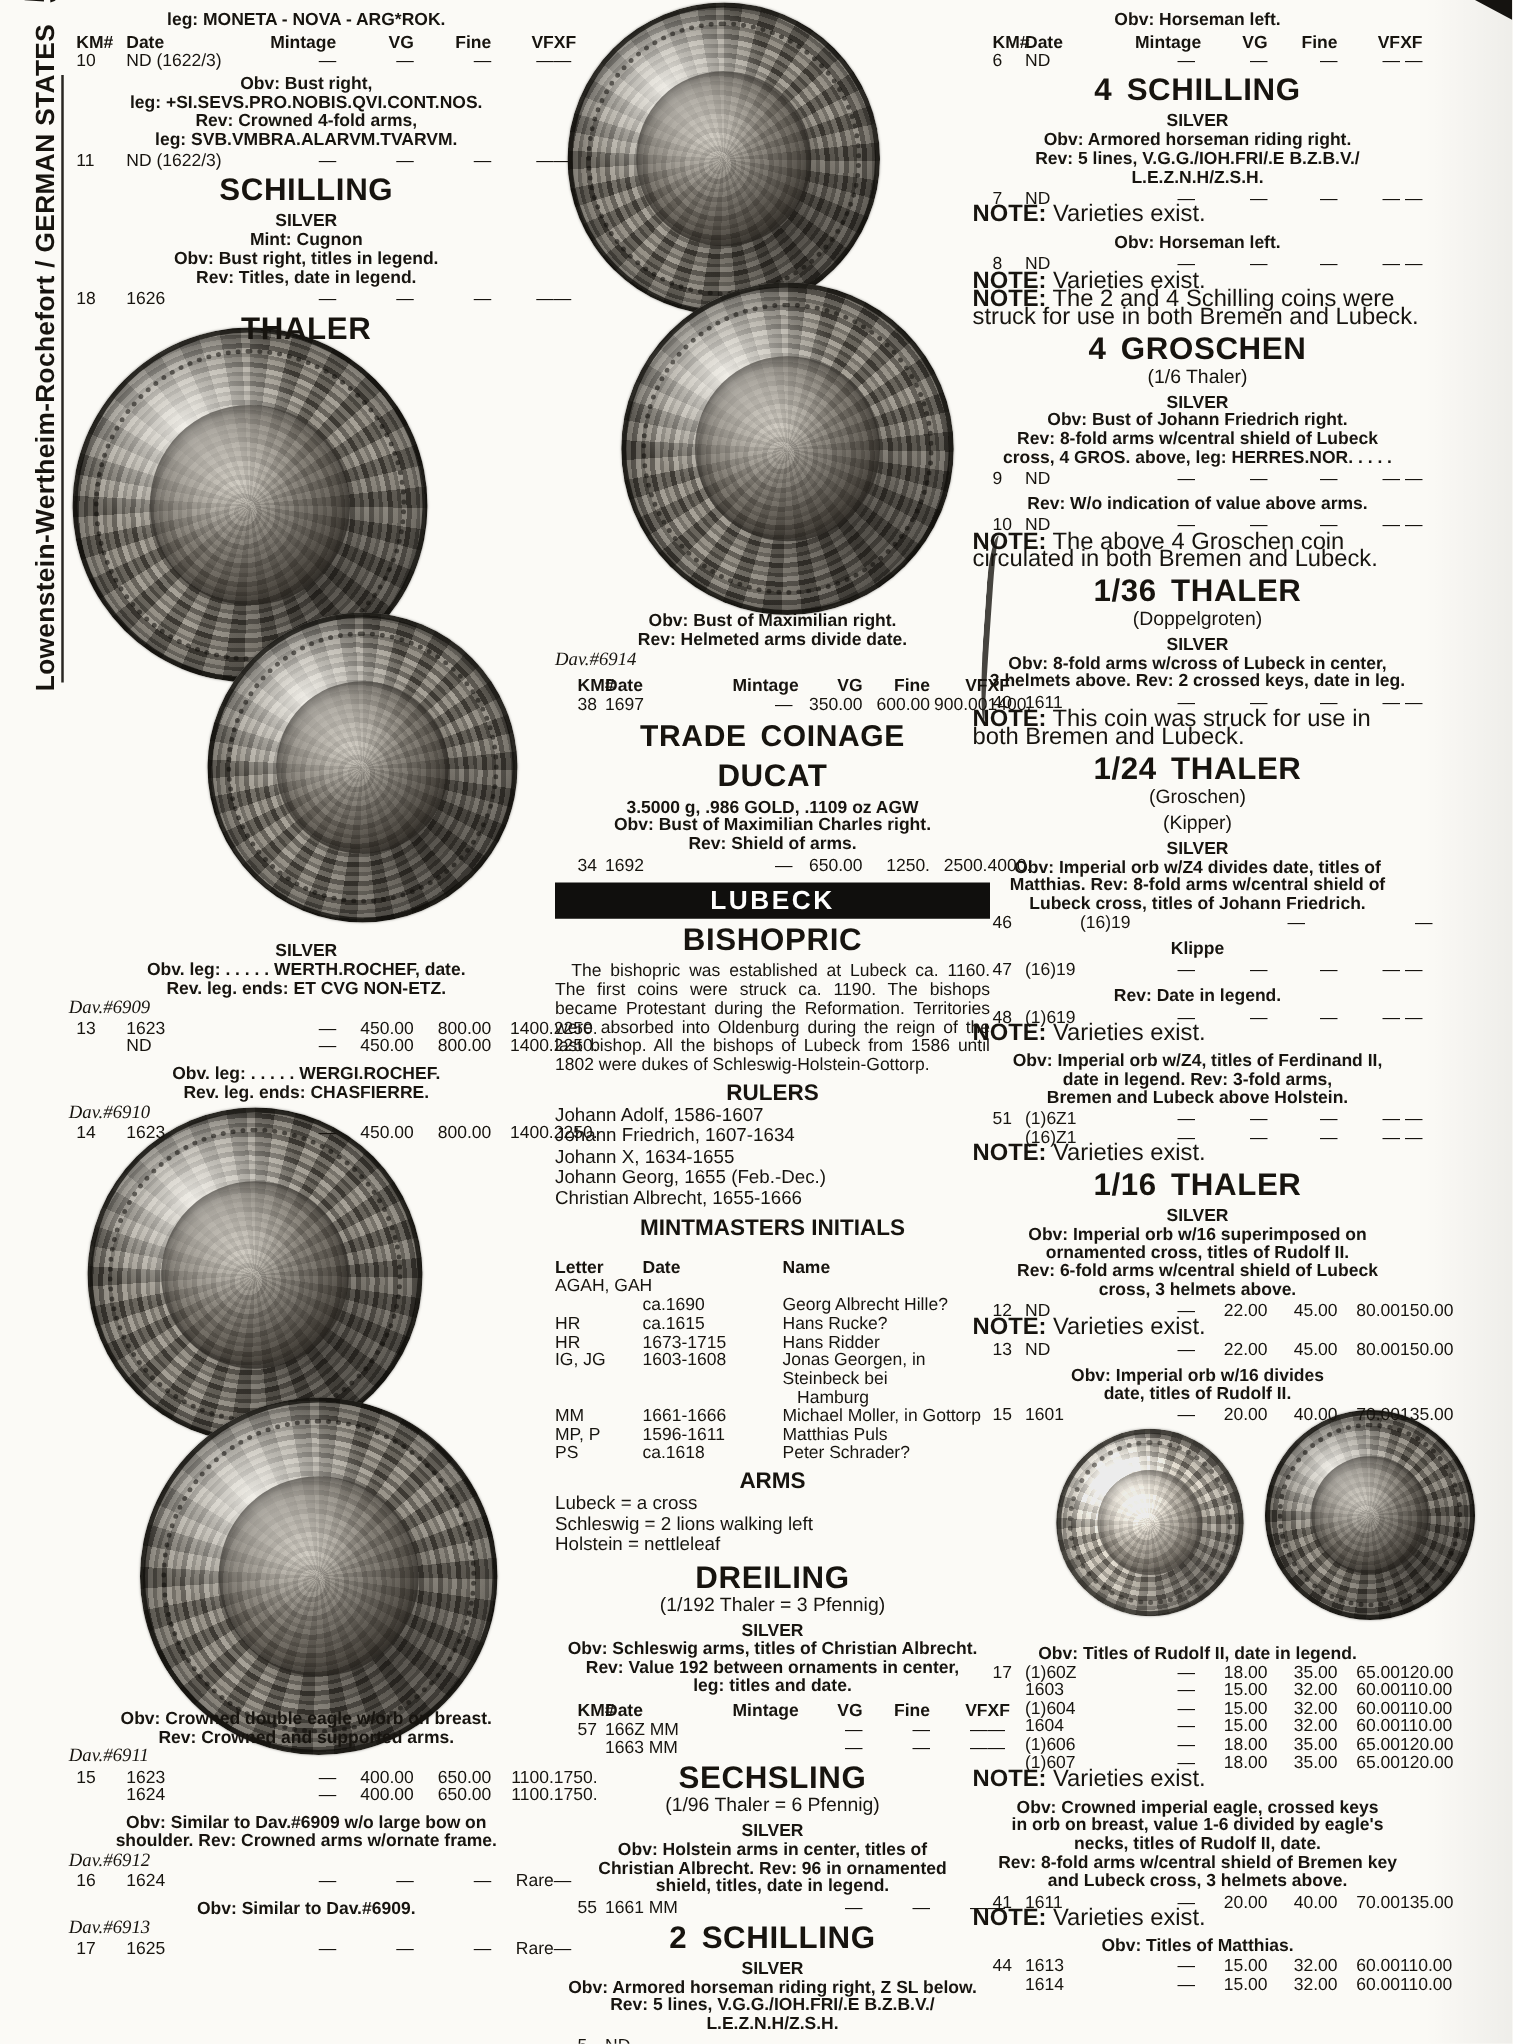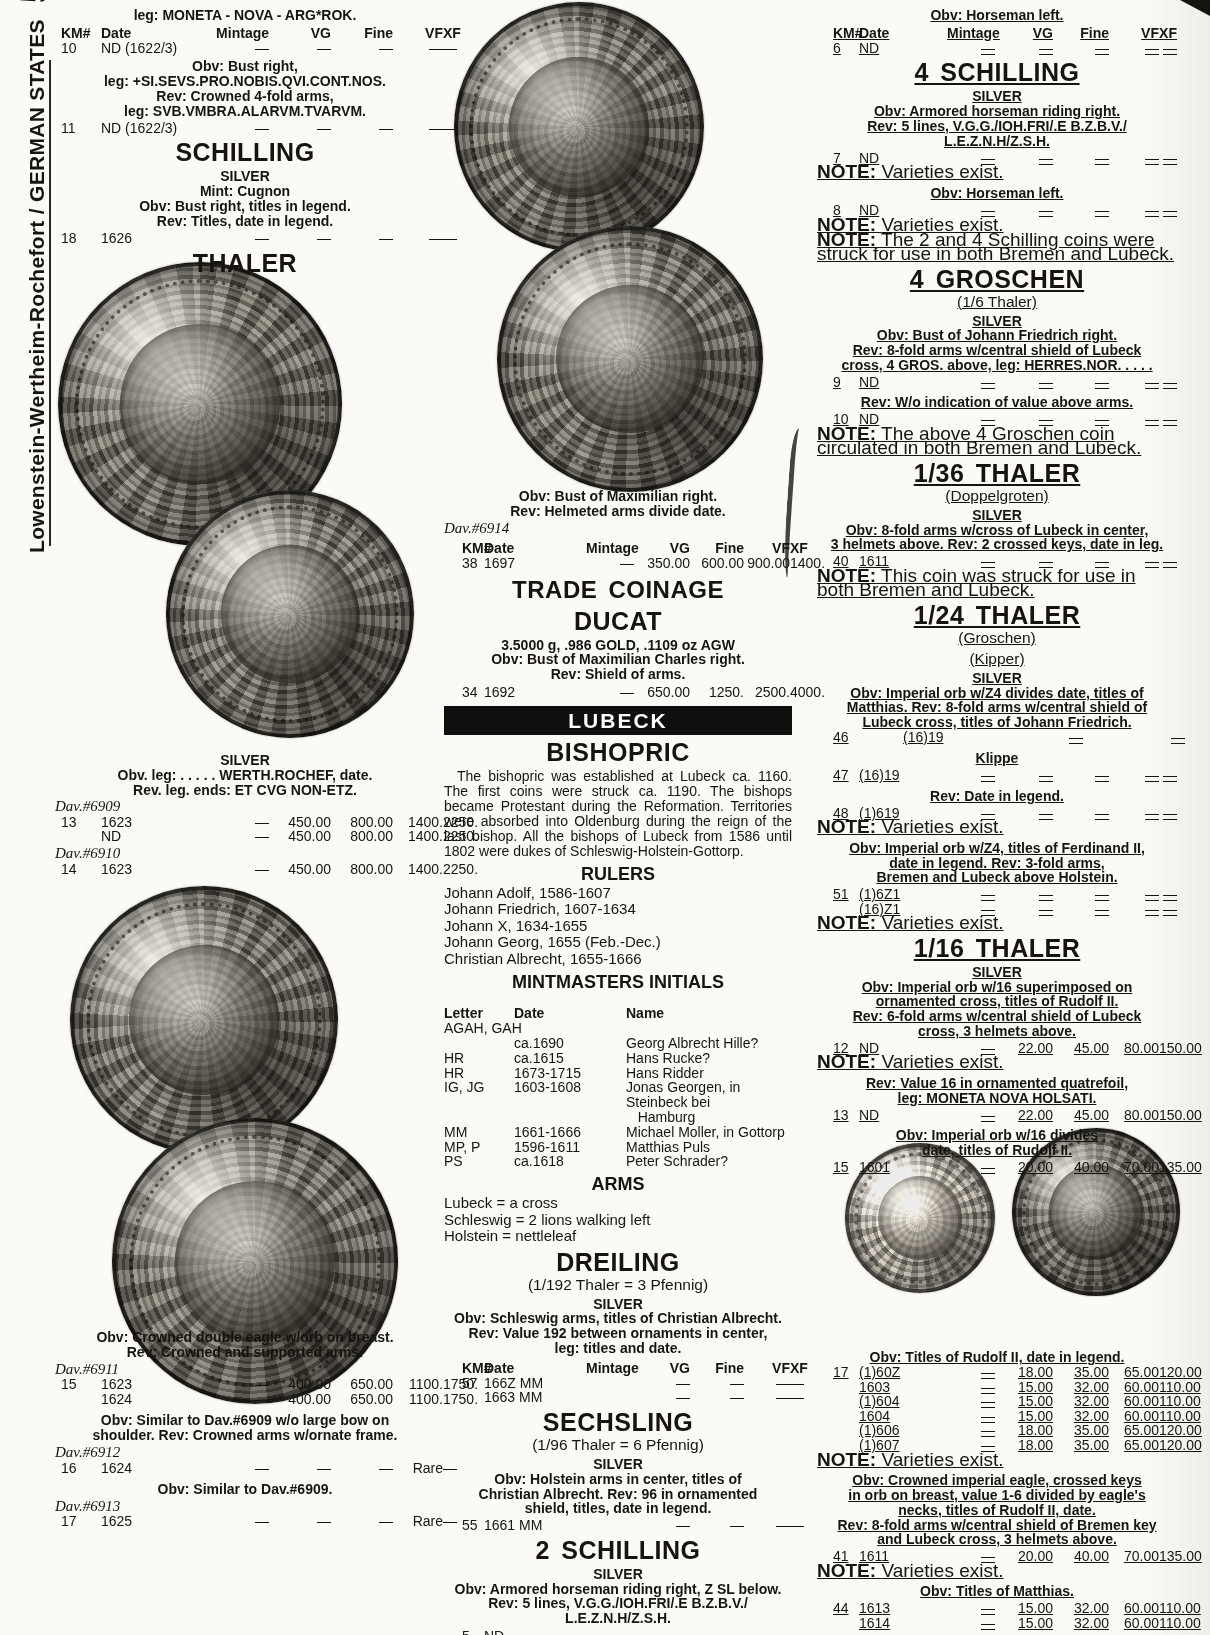--- a/index.html
+++ b/index.html
@@ -12,7 +12,7 @@
   .col{position:absolute;top:0;z-index:2;}
   #col1{left:55px;width:380px;}
   #col2{left:444px;width:348px;}
-  #col3{left:817px;width:360px;text-decoration:underline;}
+  #col3{left:778px;width:360px;}
 
   .h1{font-weight:700;font-size:25px;line-height:26px;text-align:center;
       margin:4px 0 1px;letter-spacing:.5px;word-spacing:4px;}

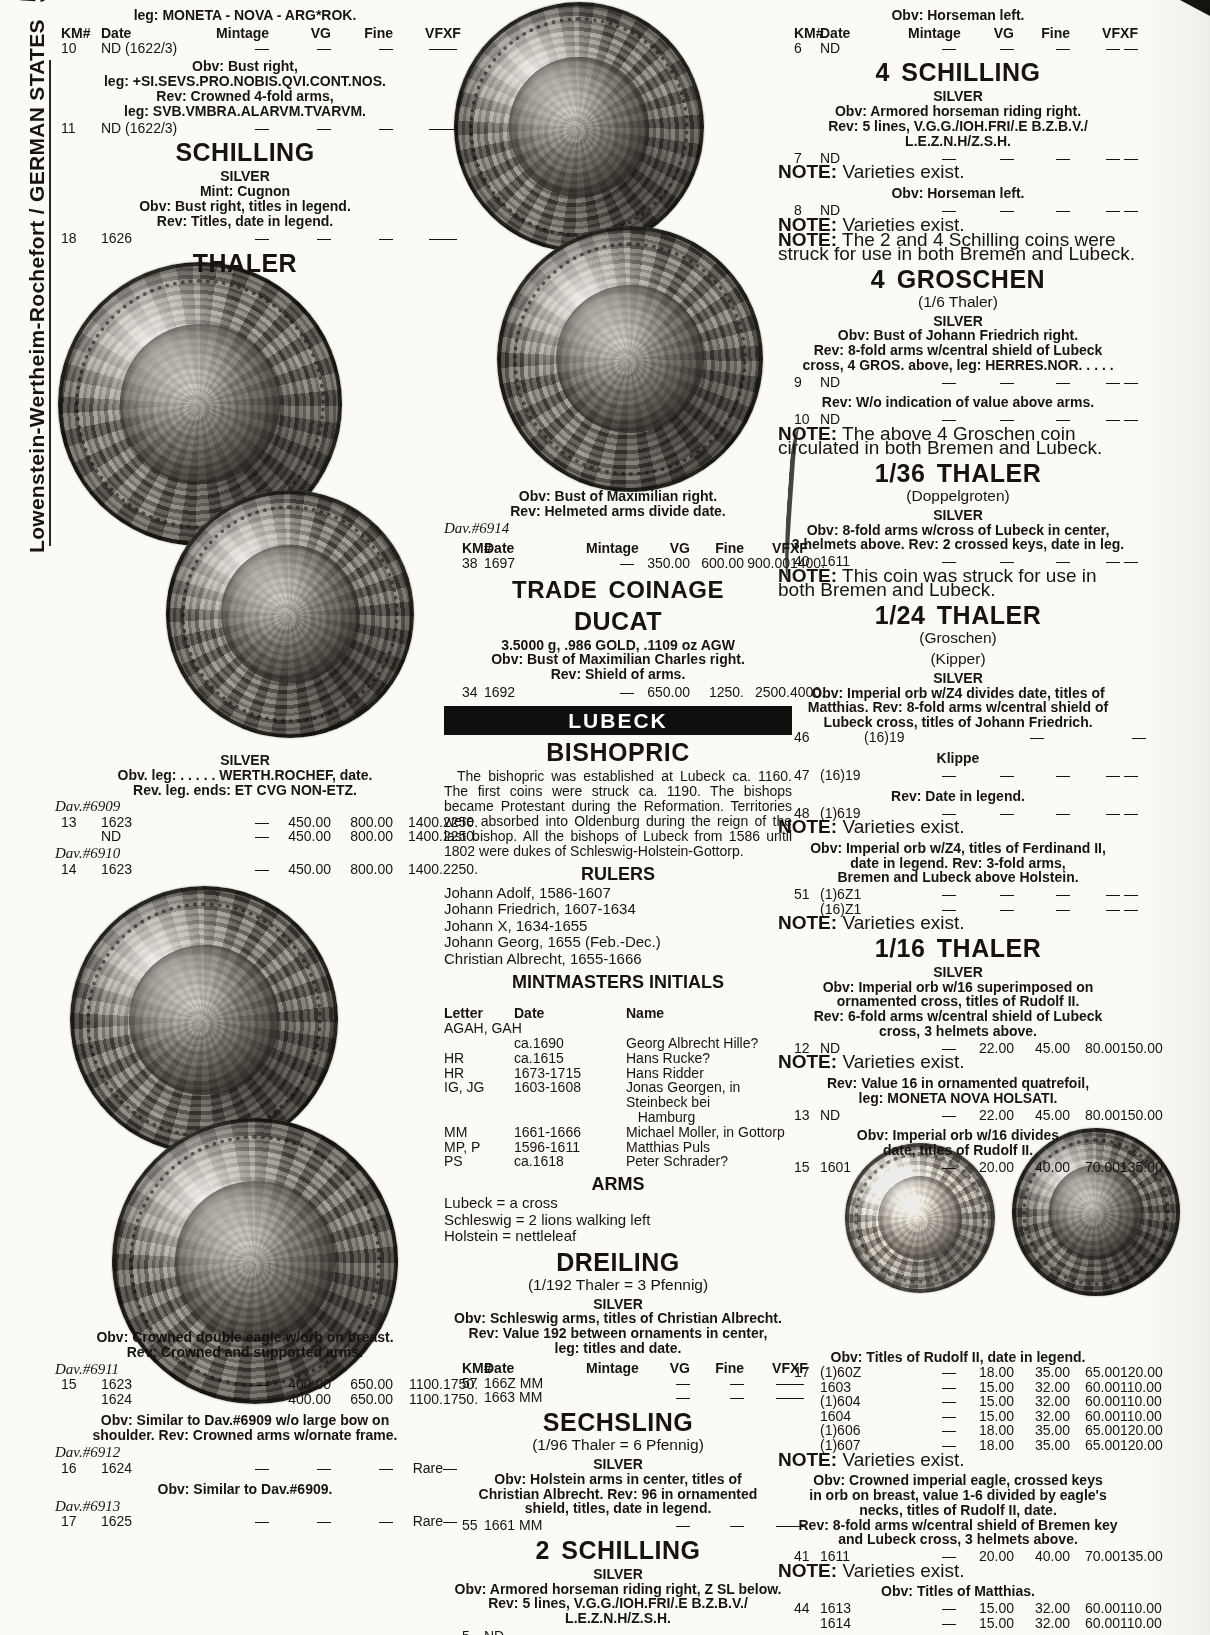--- a/index.html
+++ b/index.html
@@ -181,6 +181,8 @@
       <span class="c-vf">1400.</span>
       <span class="c-xf">2250.</span>
     </div>
+    <div class="desc" style="margin-top: 7px;">Obv. leg: . . . . . WERGI.ROCHEF.
+Rev. leg. ends: CHASFIERRE.</div>
     <div class="dav">Dav.#6910</div>
     <div class="row">
       <span class="c-km">14</span>

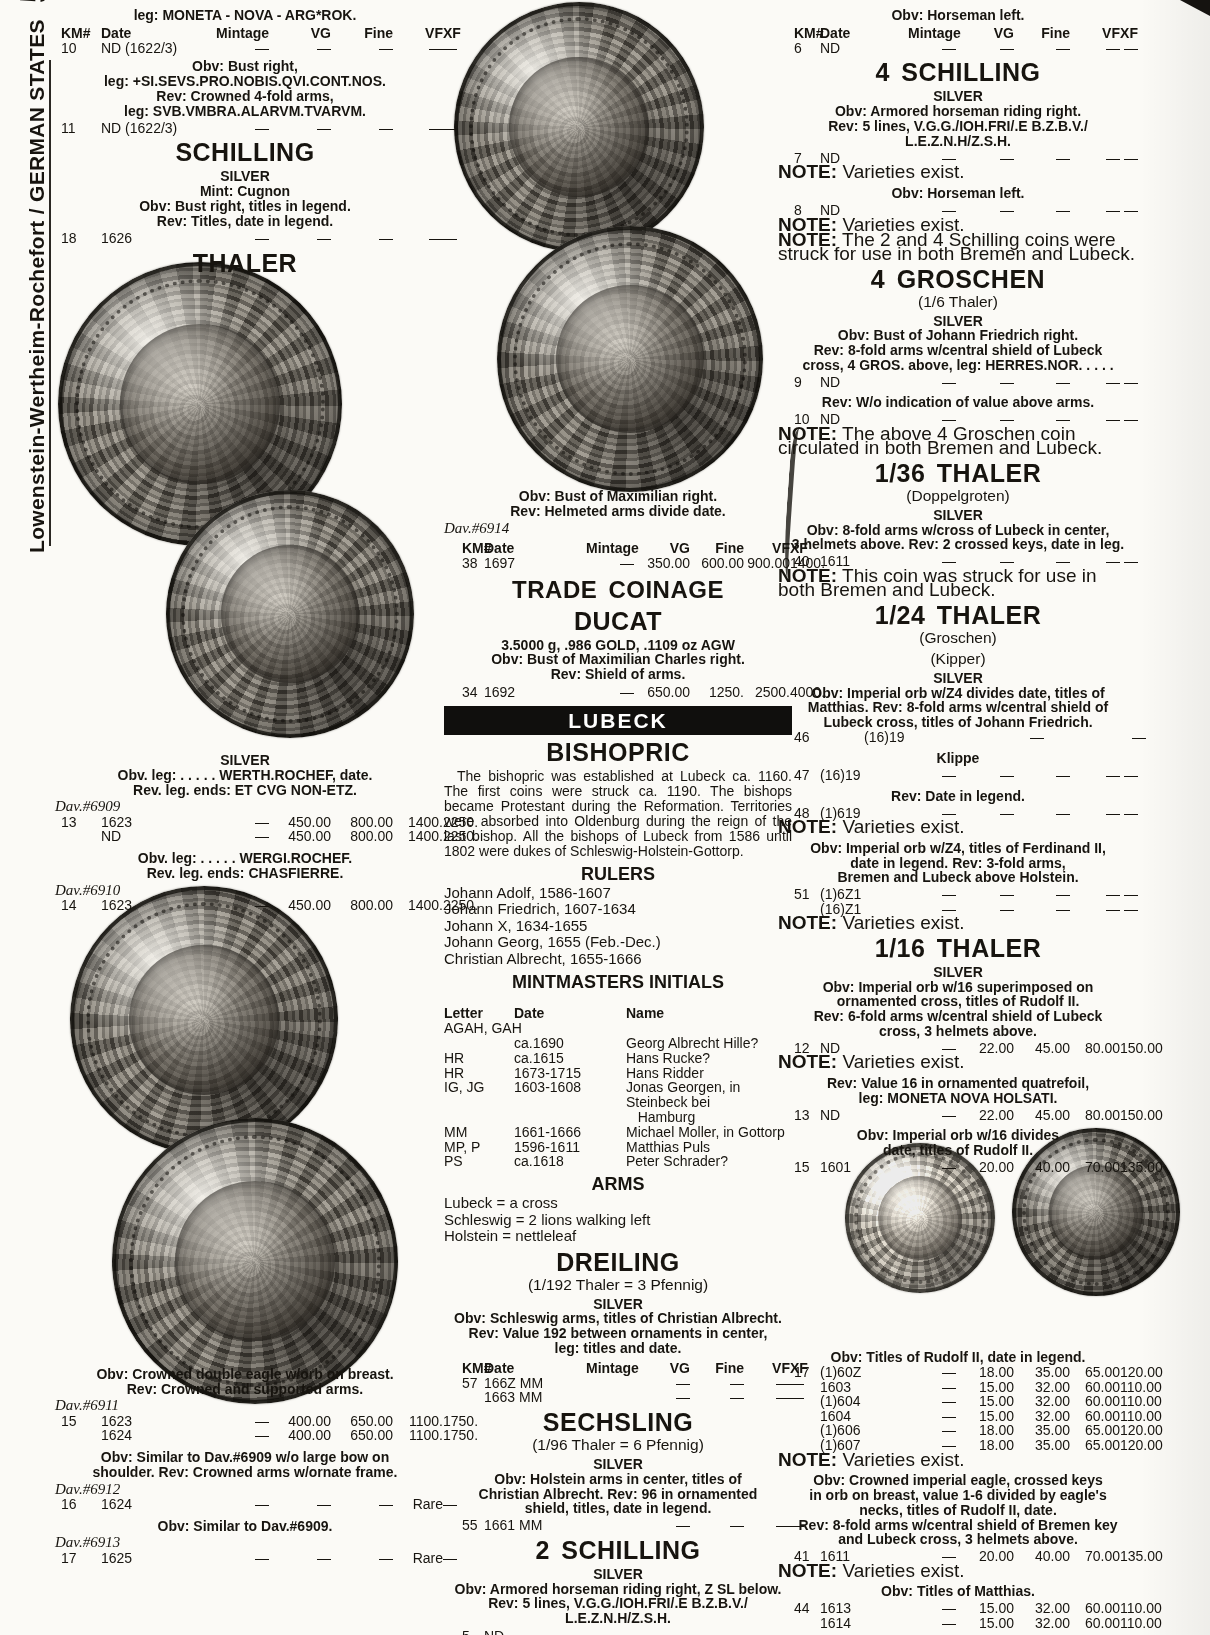--- a/index.html
+++ b/index.html
@@ -562,8 +562,6 @@
       <span class="c-xf">150.00</span>
     </div>
     <div class="note"><b>NOTE:</b> <span class="">Varieties exist.</span></div>
-    <div class="desc" style="margin-top: 6px;">Rev: Value 16 in ornamented quatrefoil,
-leg: MONETA NOVA HOLSATI.</div>
     <div class="row" style="margin-top: 2px;">
       <span class="c-km">13</span>
       <span class="c-date">ND</span>

